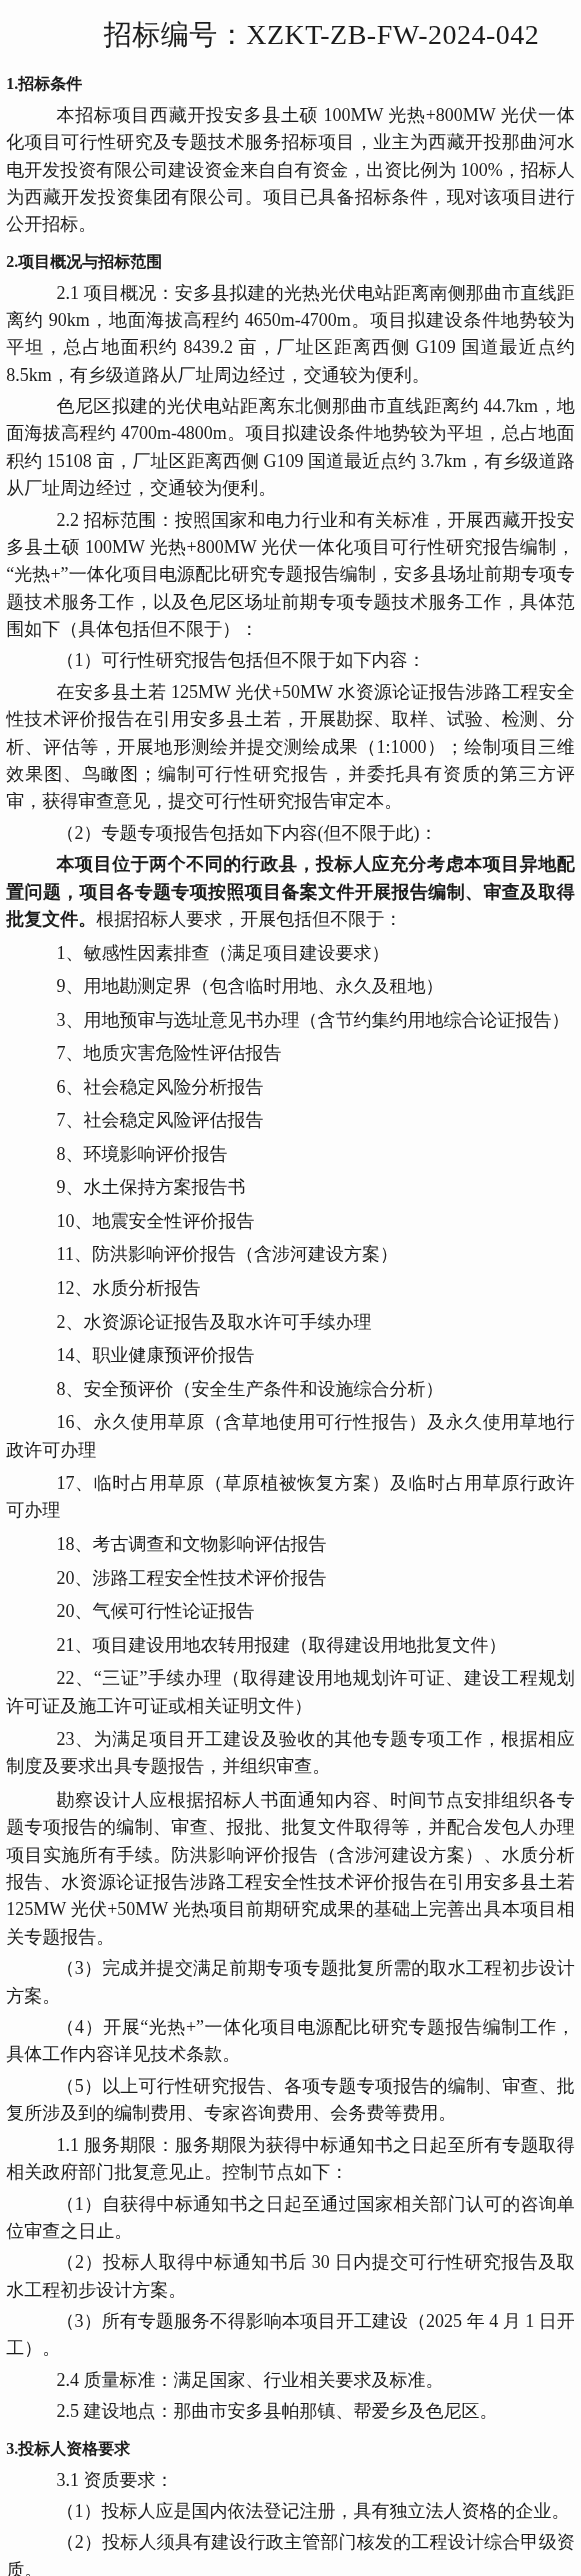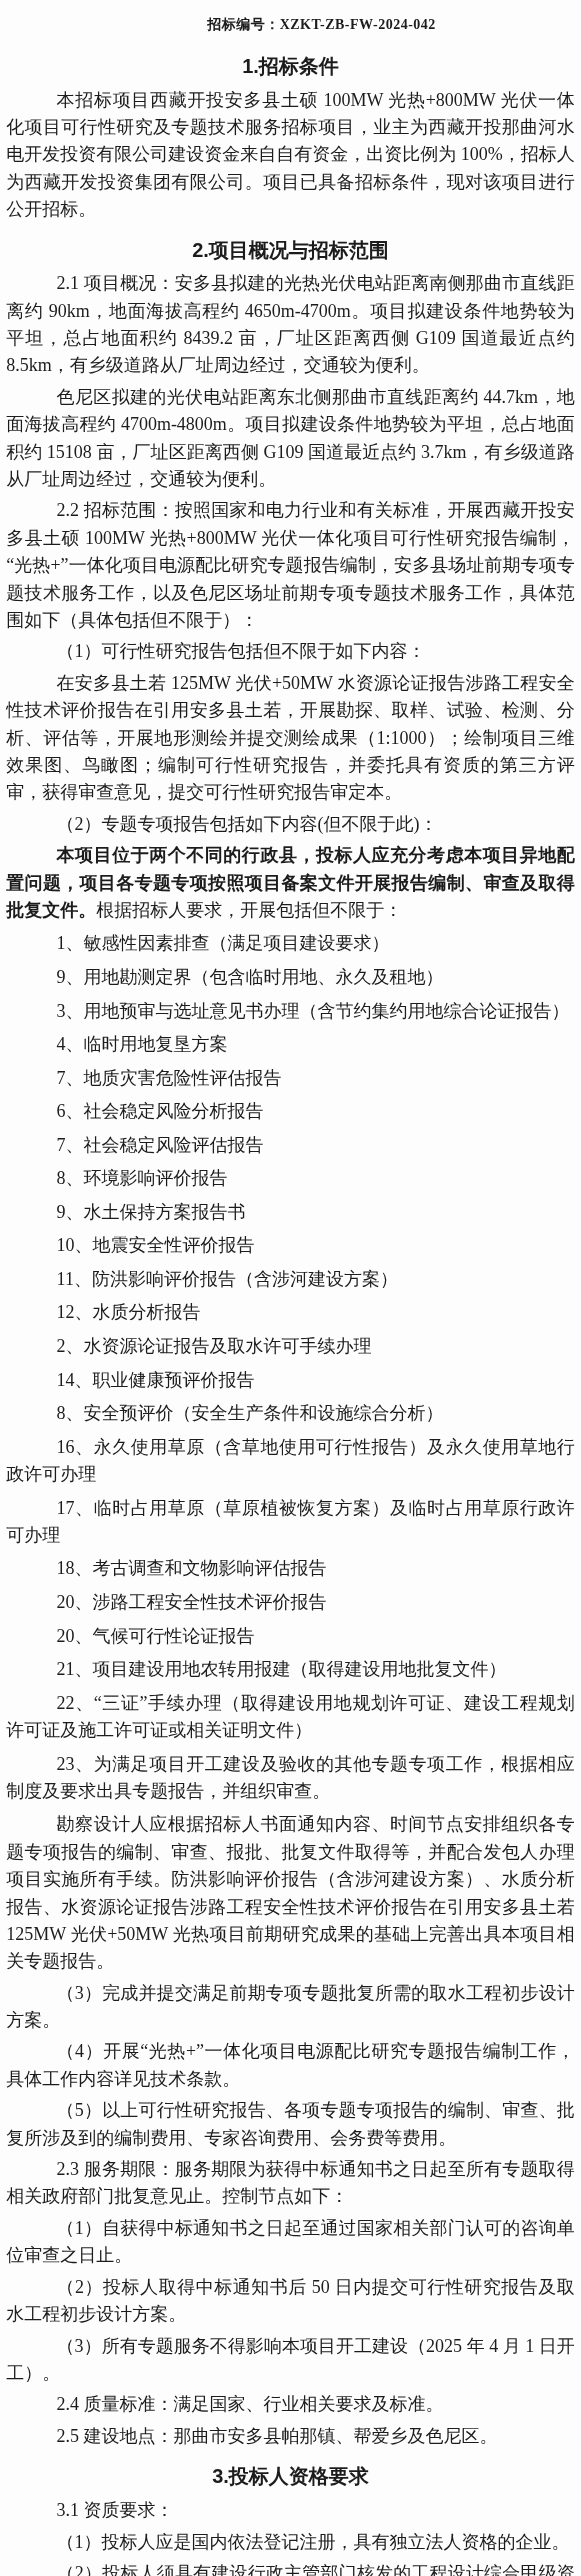--- a/index.html
+++ b/index.html
@@ -19,11 +19,10 @@
   }
   .doc-code {
     text-align: center;
-    font-size: 14px;
+    font-size: 28px;
     letter-spacing: 0.5px;
     margin: 6.2px 0 15.5px 62px;
     white-space: nowrap;
-    font-weight: bold;
   }
   .h {
     font-weight: 700;

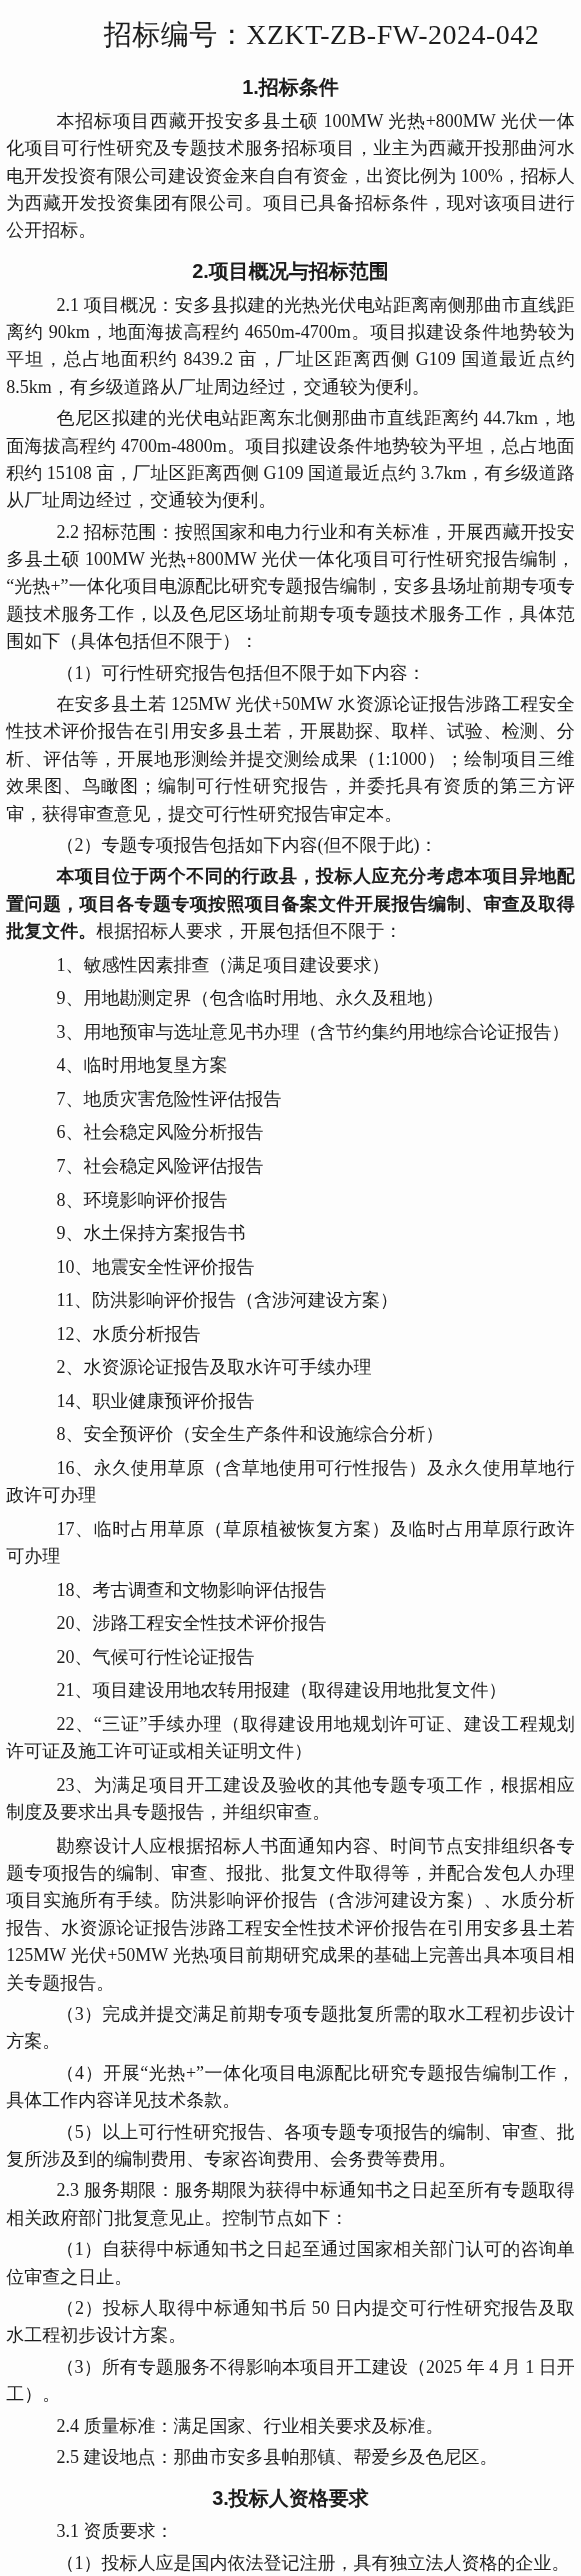--- a/index.html
+++ b/index.html
@@ -26,10 +26,9 @@
   }
   .h {
     font-weight: 700;
-    font-size: 20px;
+    font-size: 16px;
     margin: 11.3px 0 5.2px 0;
-    font-family: Liberation Sans, sans-serif;
-    text-align: center;
+    font-family: Liberation Serif, serif;
   }
   .p, .li {
     margin: 4.1px 0;

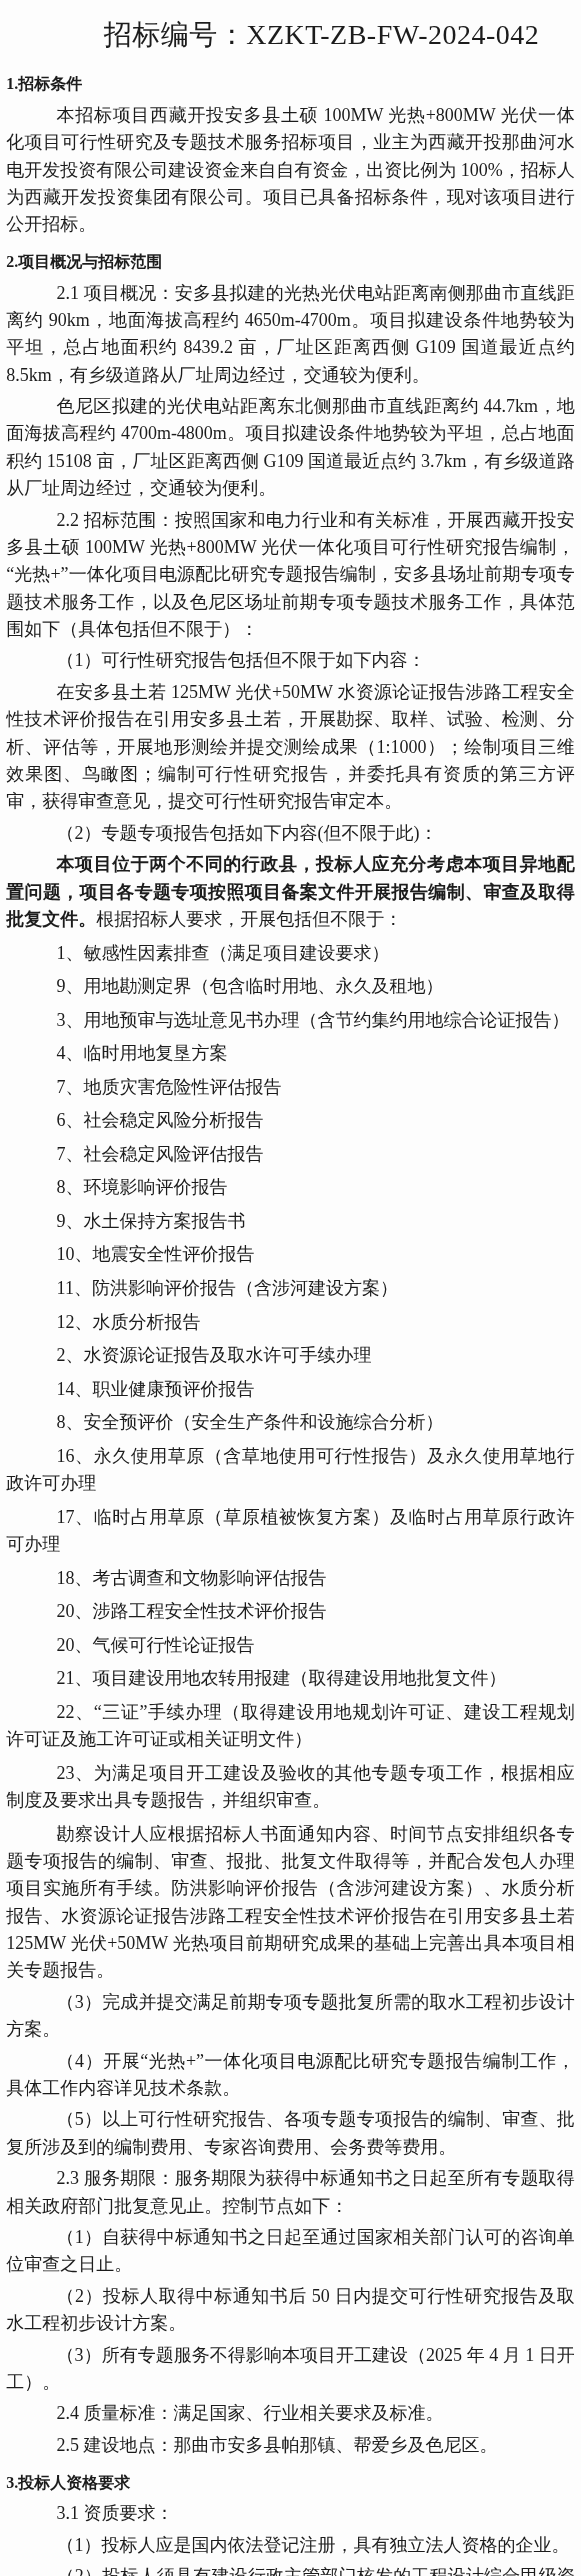--- a/index.html
+++ b/index.html
@@ -58,7 +58,6 @@
       <div class="li"><span>1、敏感性因素排查（满足项目建设要求）</span></div>
       <div class="li"><span>9、用地勘测定界（包含临时用地、永久及租地）</span></div>
       <div class="li"><span>3、用地预审与选址意见书办理（含节约集约用地综合论证报告）</span></div>
-      <div class="li"><span>4、临时用地复垦方案</span></div>
       <div class="li"><span>7、地质灾害危险性评估报告</span></div>
       <div class="li"><span>6、社会稳定风险分析报告</span></div>
       <div class="li"><span>7、社会稳定风险评估报告</span></div>

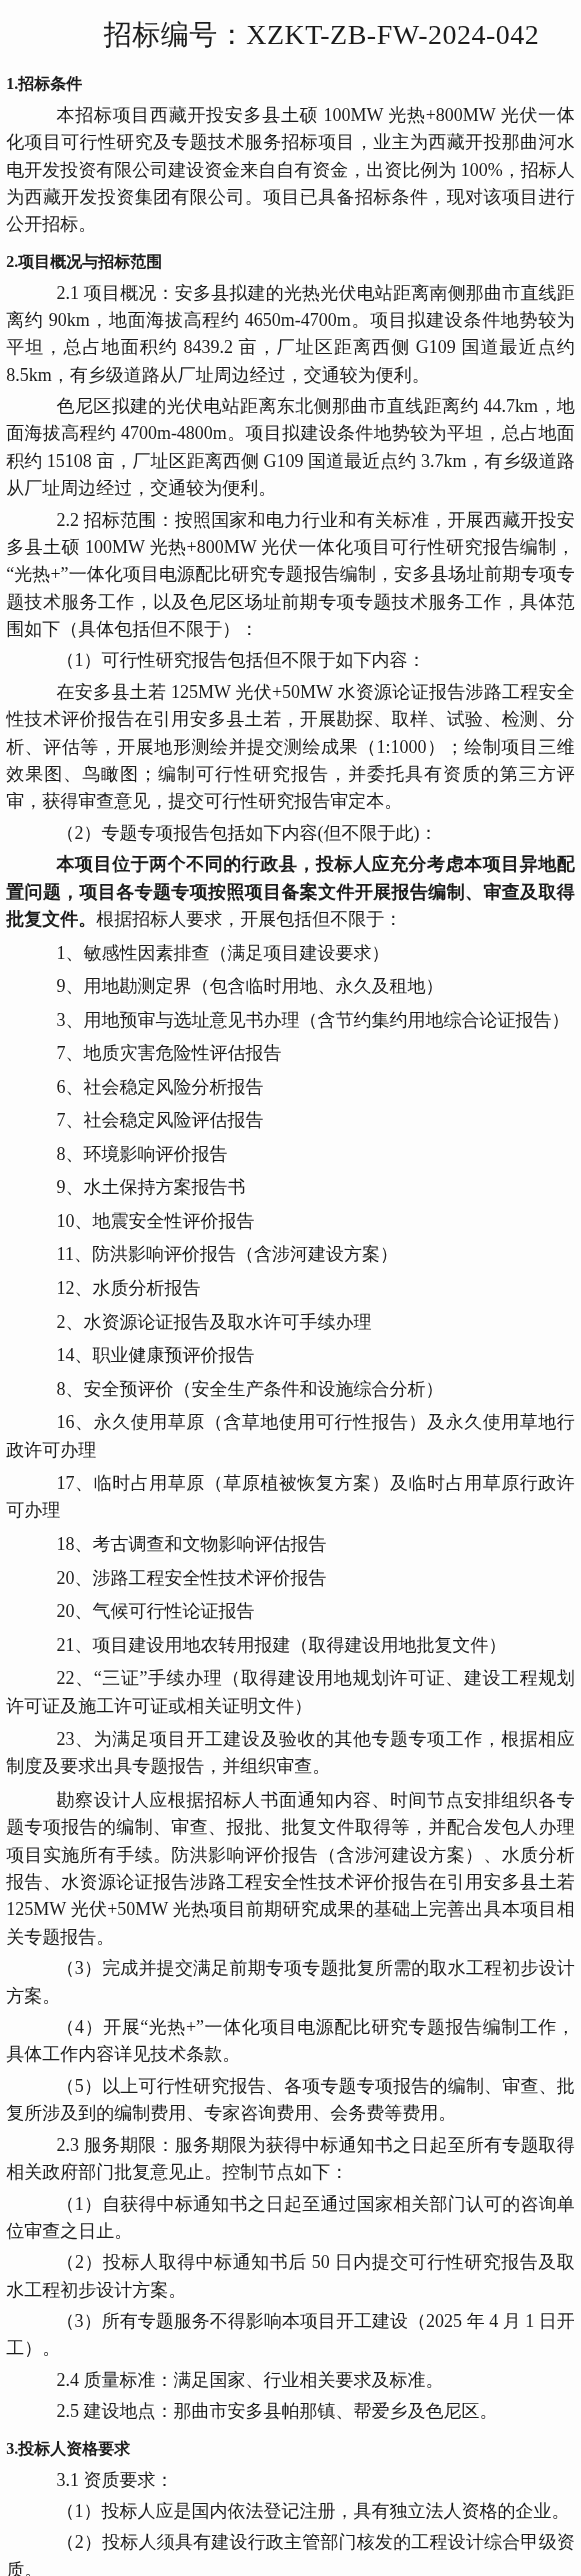--- a/index.html
+++ b/index.html
@@ -81,7 +81,7 @@
       <div class="p"><span>（3）完成并提交满足前期专项专题批复所需的取水工程初步设计方案。</span></div>
       <div class="p"><span>（4）开展“光热+”一体化项目电源配比研究专题报告编制工作，具体工作内容详见技术条款。</span></div>
       <div class="p"><span>（5）以上可行性研究报告、各项专题专项报告的编制、审查、批复所涉及到的编制费用、专家咨询费用、会务费等费用。</span></div>
-      <div class="p"><span>2.3 服务期限：服务期限为获得中标通知书之日起至所有专题取得相关政府部门批复意见止。控制节点如下：</span></div>
+      <div class="p"><span>1.1 服务期限：服务期限为获得中标通知书之日起至所有专题取得相关政府部门批复意见止。控制节点如下：</span></div>
       <div class="p"><span>（1）自获得中标通知书之日起至通过国家相关部门认可的咨询单位审查之日止。</span></div>
       <div class="p"><span>（2）投标人取得中标通知书后 50 日内提交可行性研究报告及取水工程初步设计方案。</span></div>
       <div class="p"><span>（3）所有专题服务不得影响本项目开工建设（2025 年 4 月 1 日开工）。</span></div>

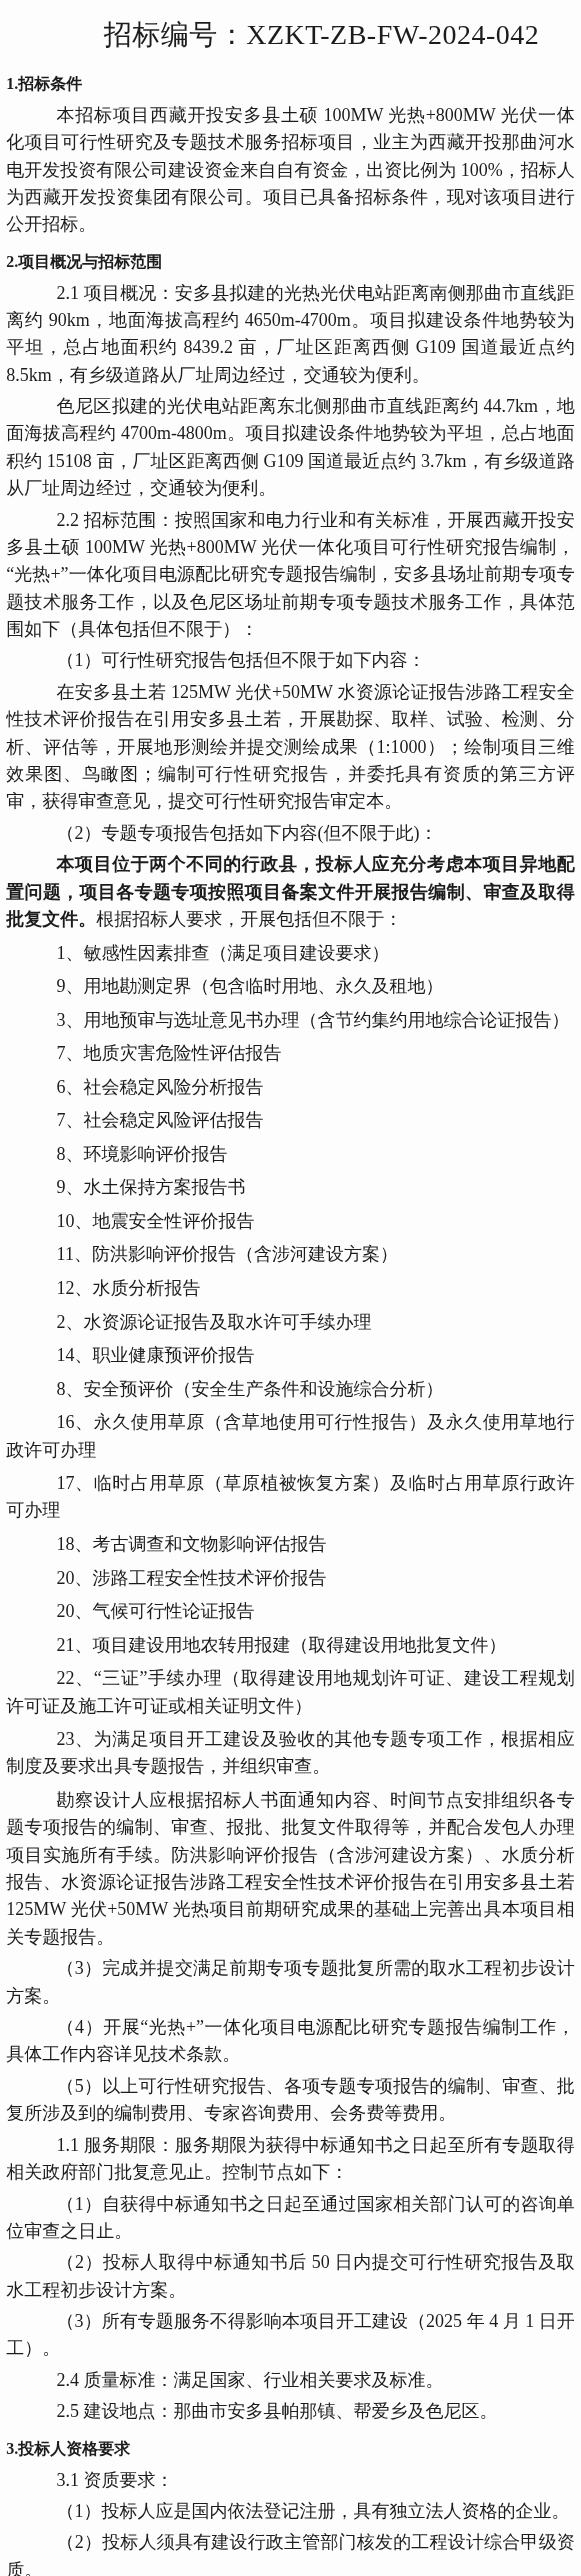--- a/index.html
+++ b/index.html
@@ -83,7 +83,7 @@
       <div class="p"><span>（5）以上可行性研究报告、各项专题专项报告的编制、审查、批复所涉及到的编制费用、专家咨询费用、会务费等费用。</span></div>
       <div class="p"><span>1.1 服务期限：服务期限为获得中标通知书之日起至所有专题取得相关政府部门批复意见止。控制节点如下：</span></div>
       <div class="p"><span>（1）自获得中标通知书之日起至通过国家相关部门认可的咨询单位审查之日止。</span></div>
-      <div class="p"><span>（2）投标人取得中标通知书后 50 日内提交可行性研究报告及取水工程初步设计方案。</span></div>
+      <div class="p"><span>（2）投标人取得中标通知书后 30 日内提交可行性研究报告及取水工程初步设计方案。</span></div>
       <div class="p"><span>（3）所有专题服务不得影响本项目开工建设（2025 年 4 月 1 日开工）。</span></div>
       <div class="p"><span>2.4 质量标准：满足国家、行业相关要求及标准。</span></div>
       <div class="p"><span>2.5 建设地点：那曲市安多县帕那镇、帮爱乡及色尼区。</span></div>

